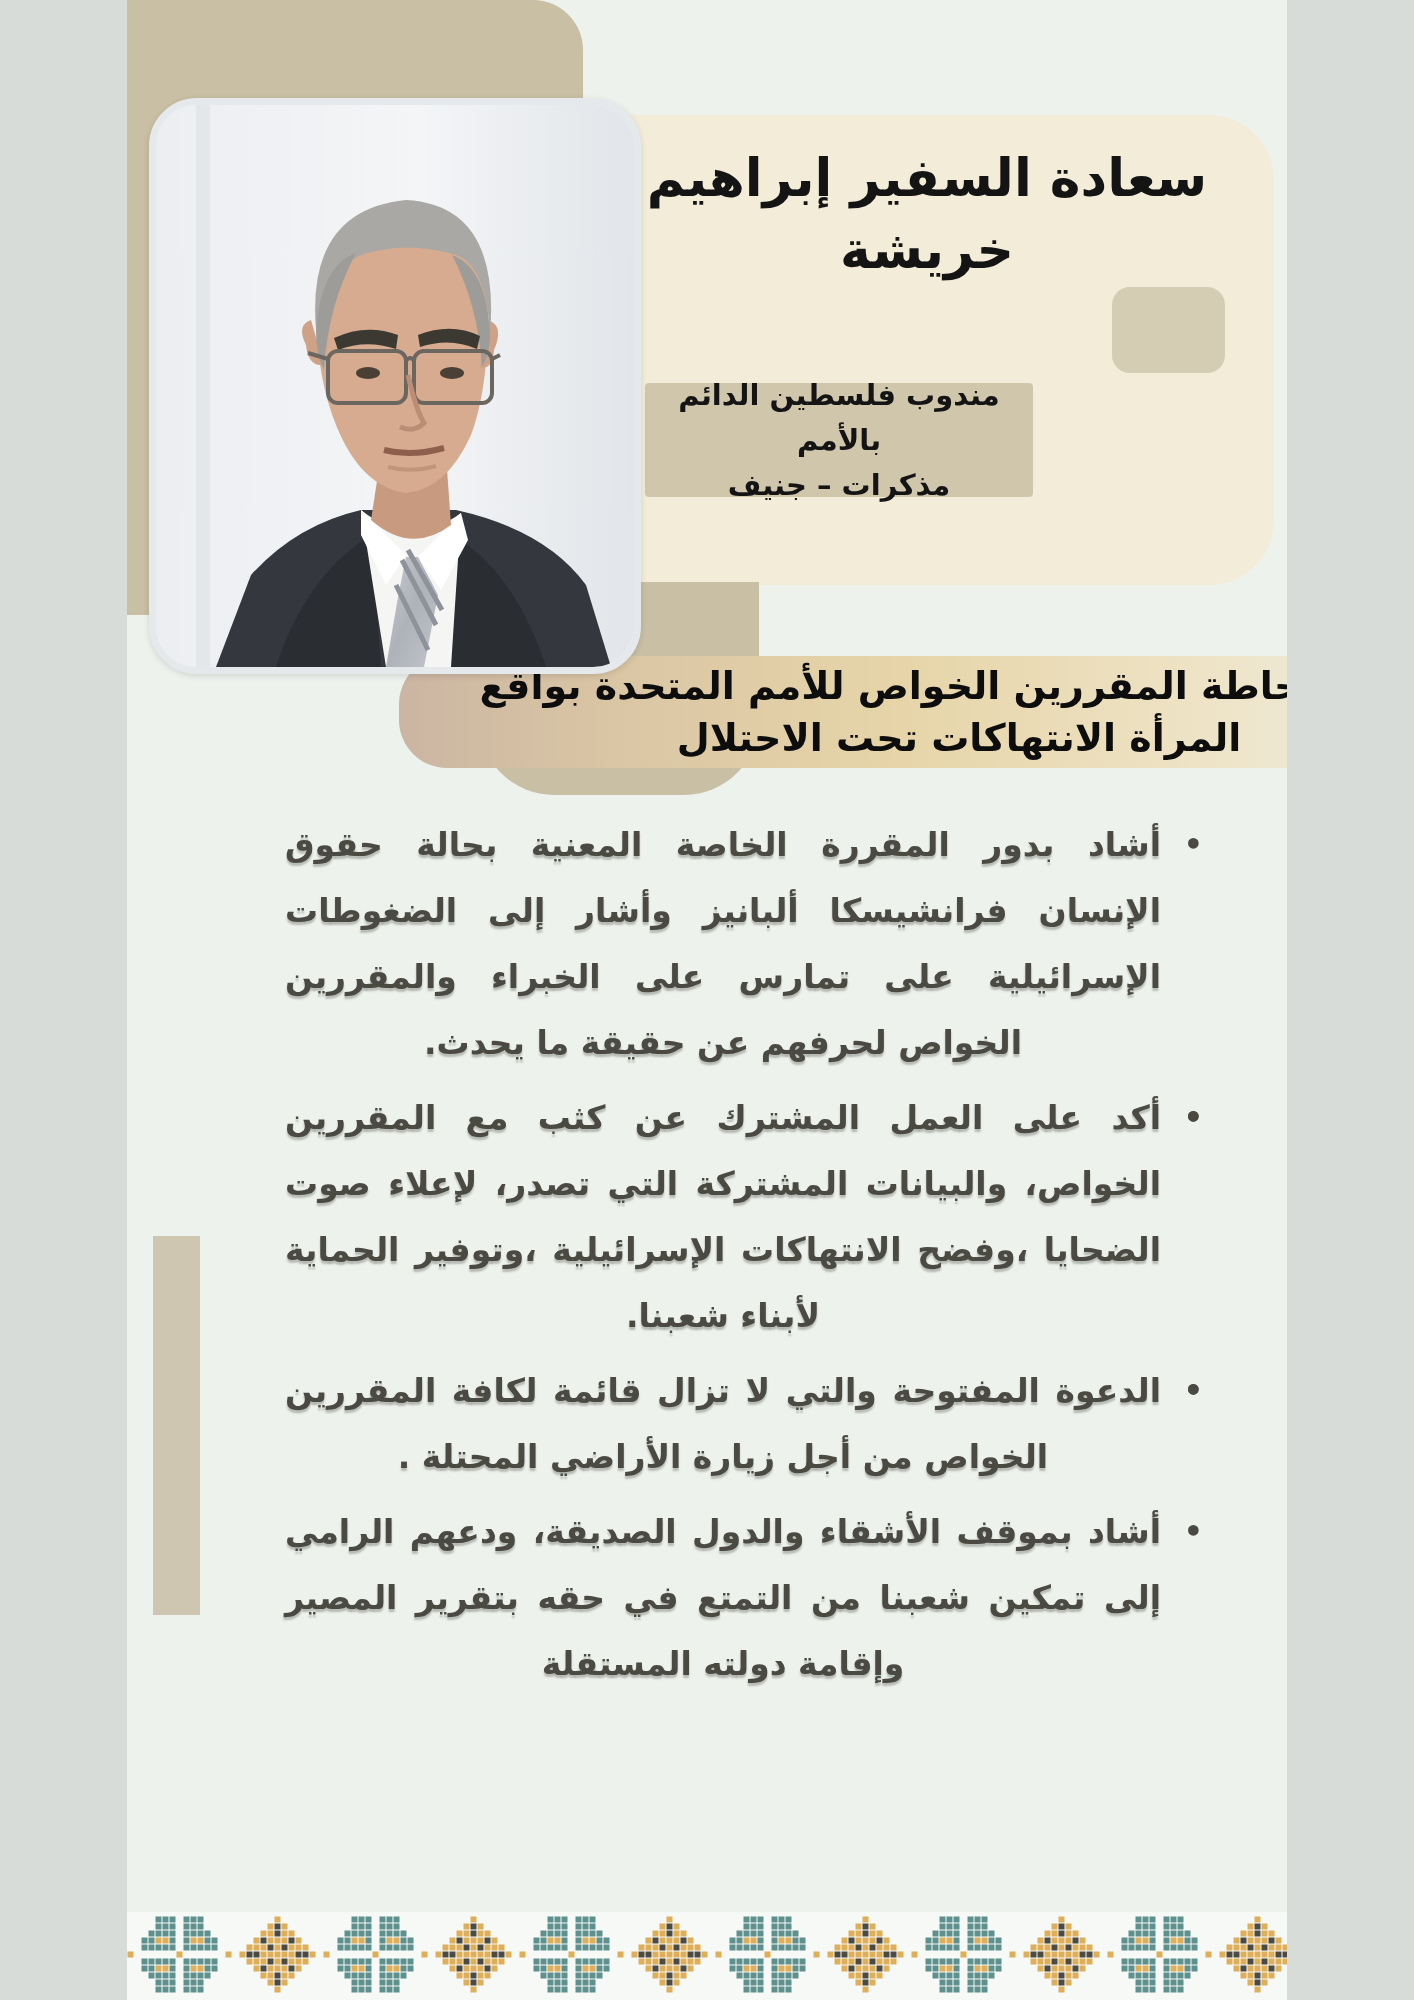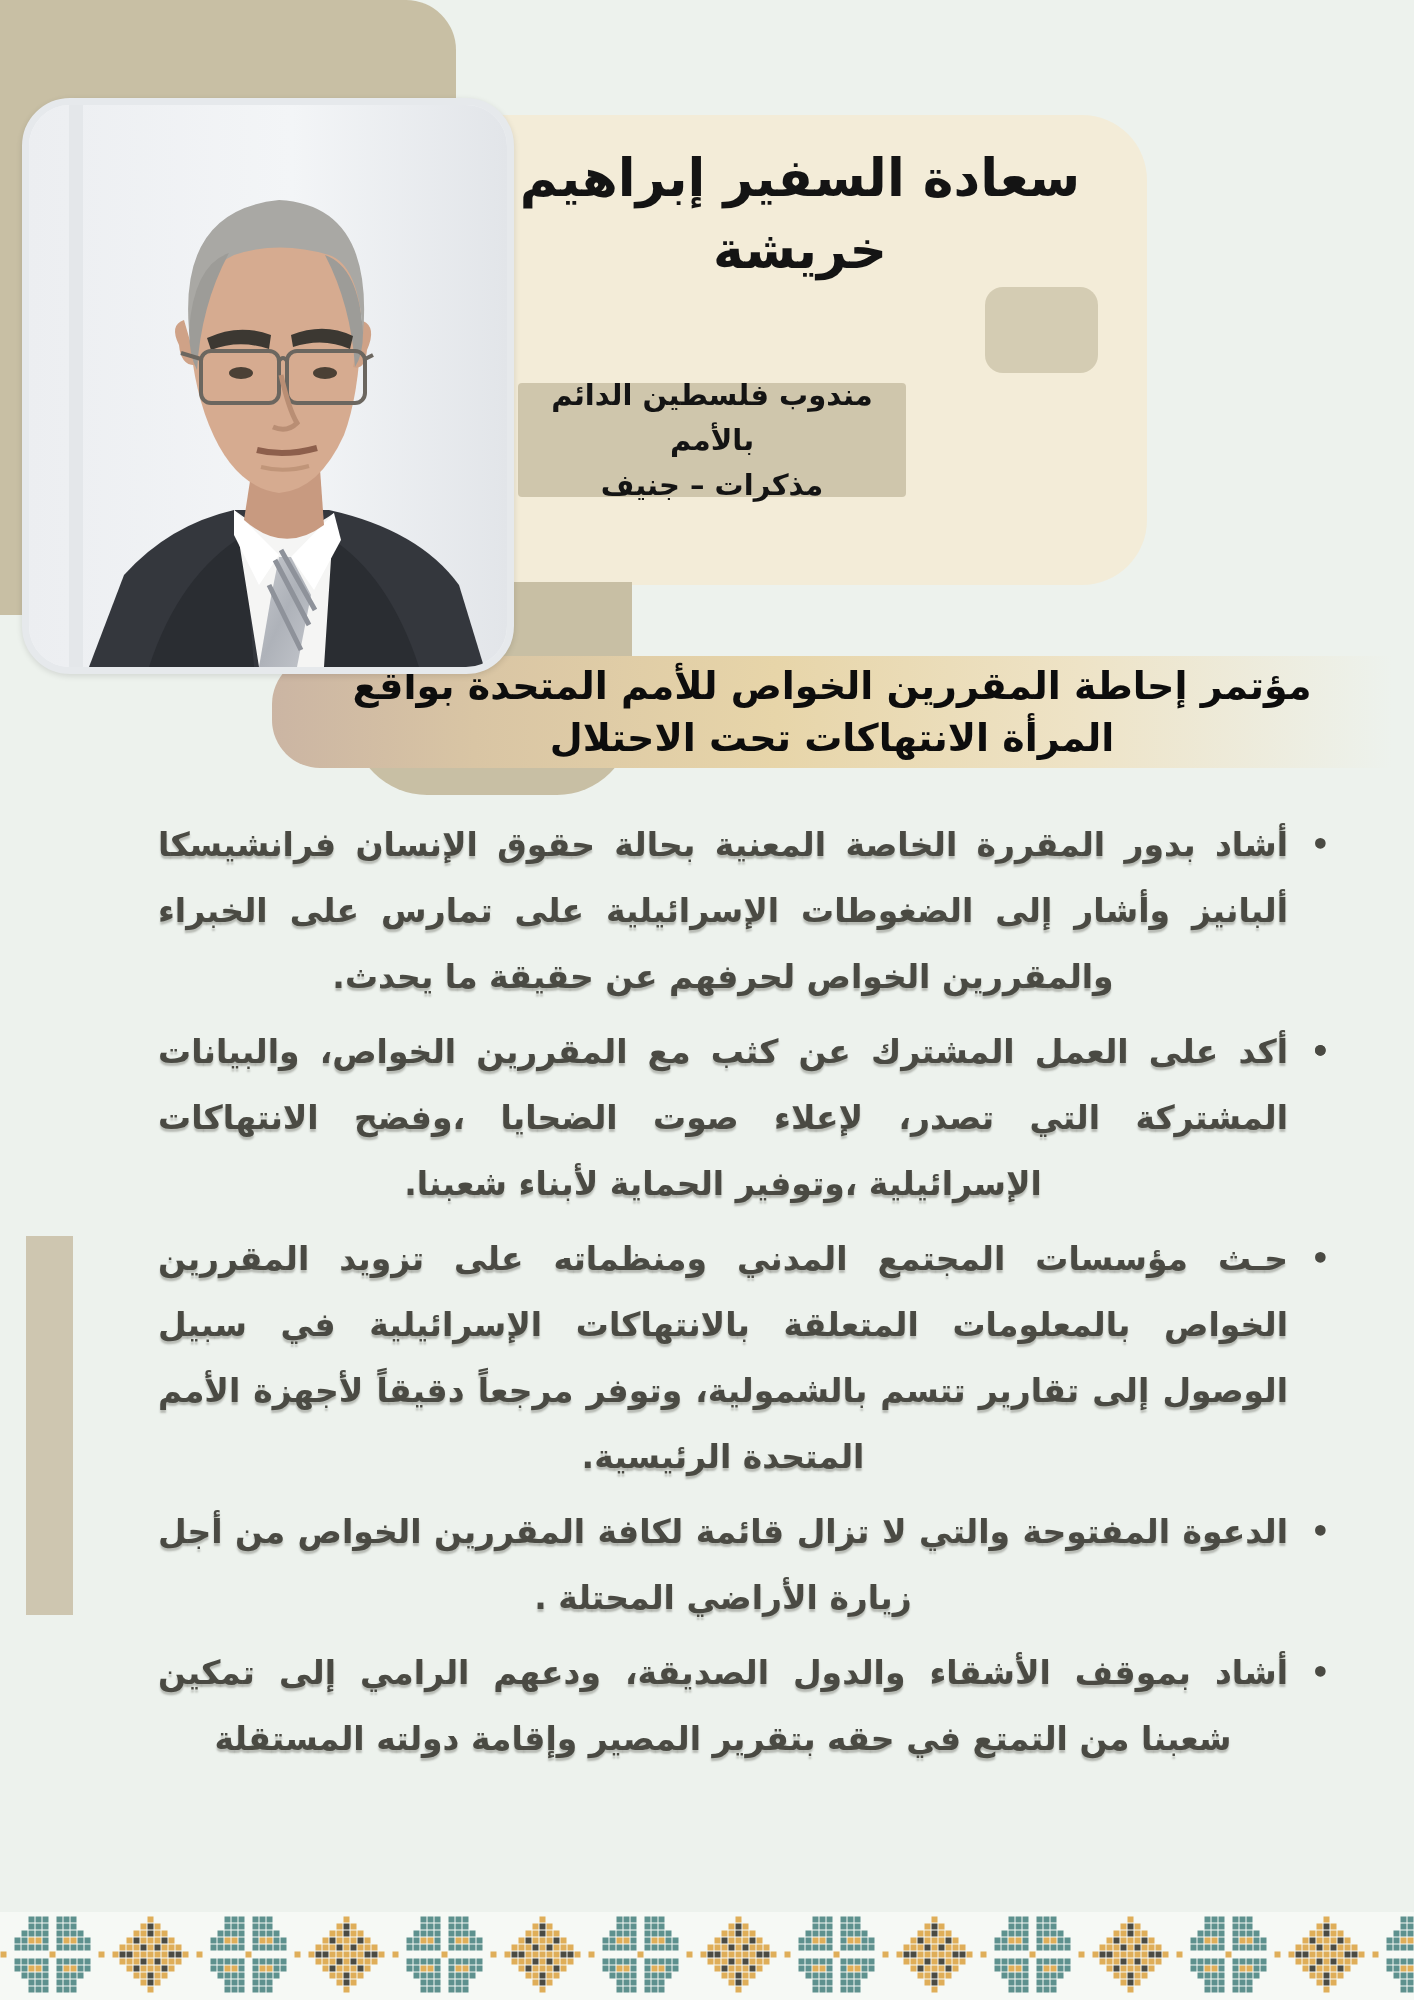--- a/index.html
+++ b/index.html
@@ -9,7 +9,7 @@
   }
   .page{
     position:relative;
-    width:1414px;height:2000px;
+    width:1160px;height:2000px;
     margin:0 auto;
     background:#edf2ed;
     overflow:hidden;

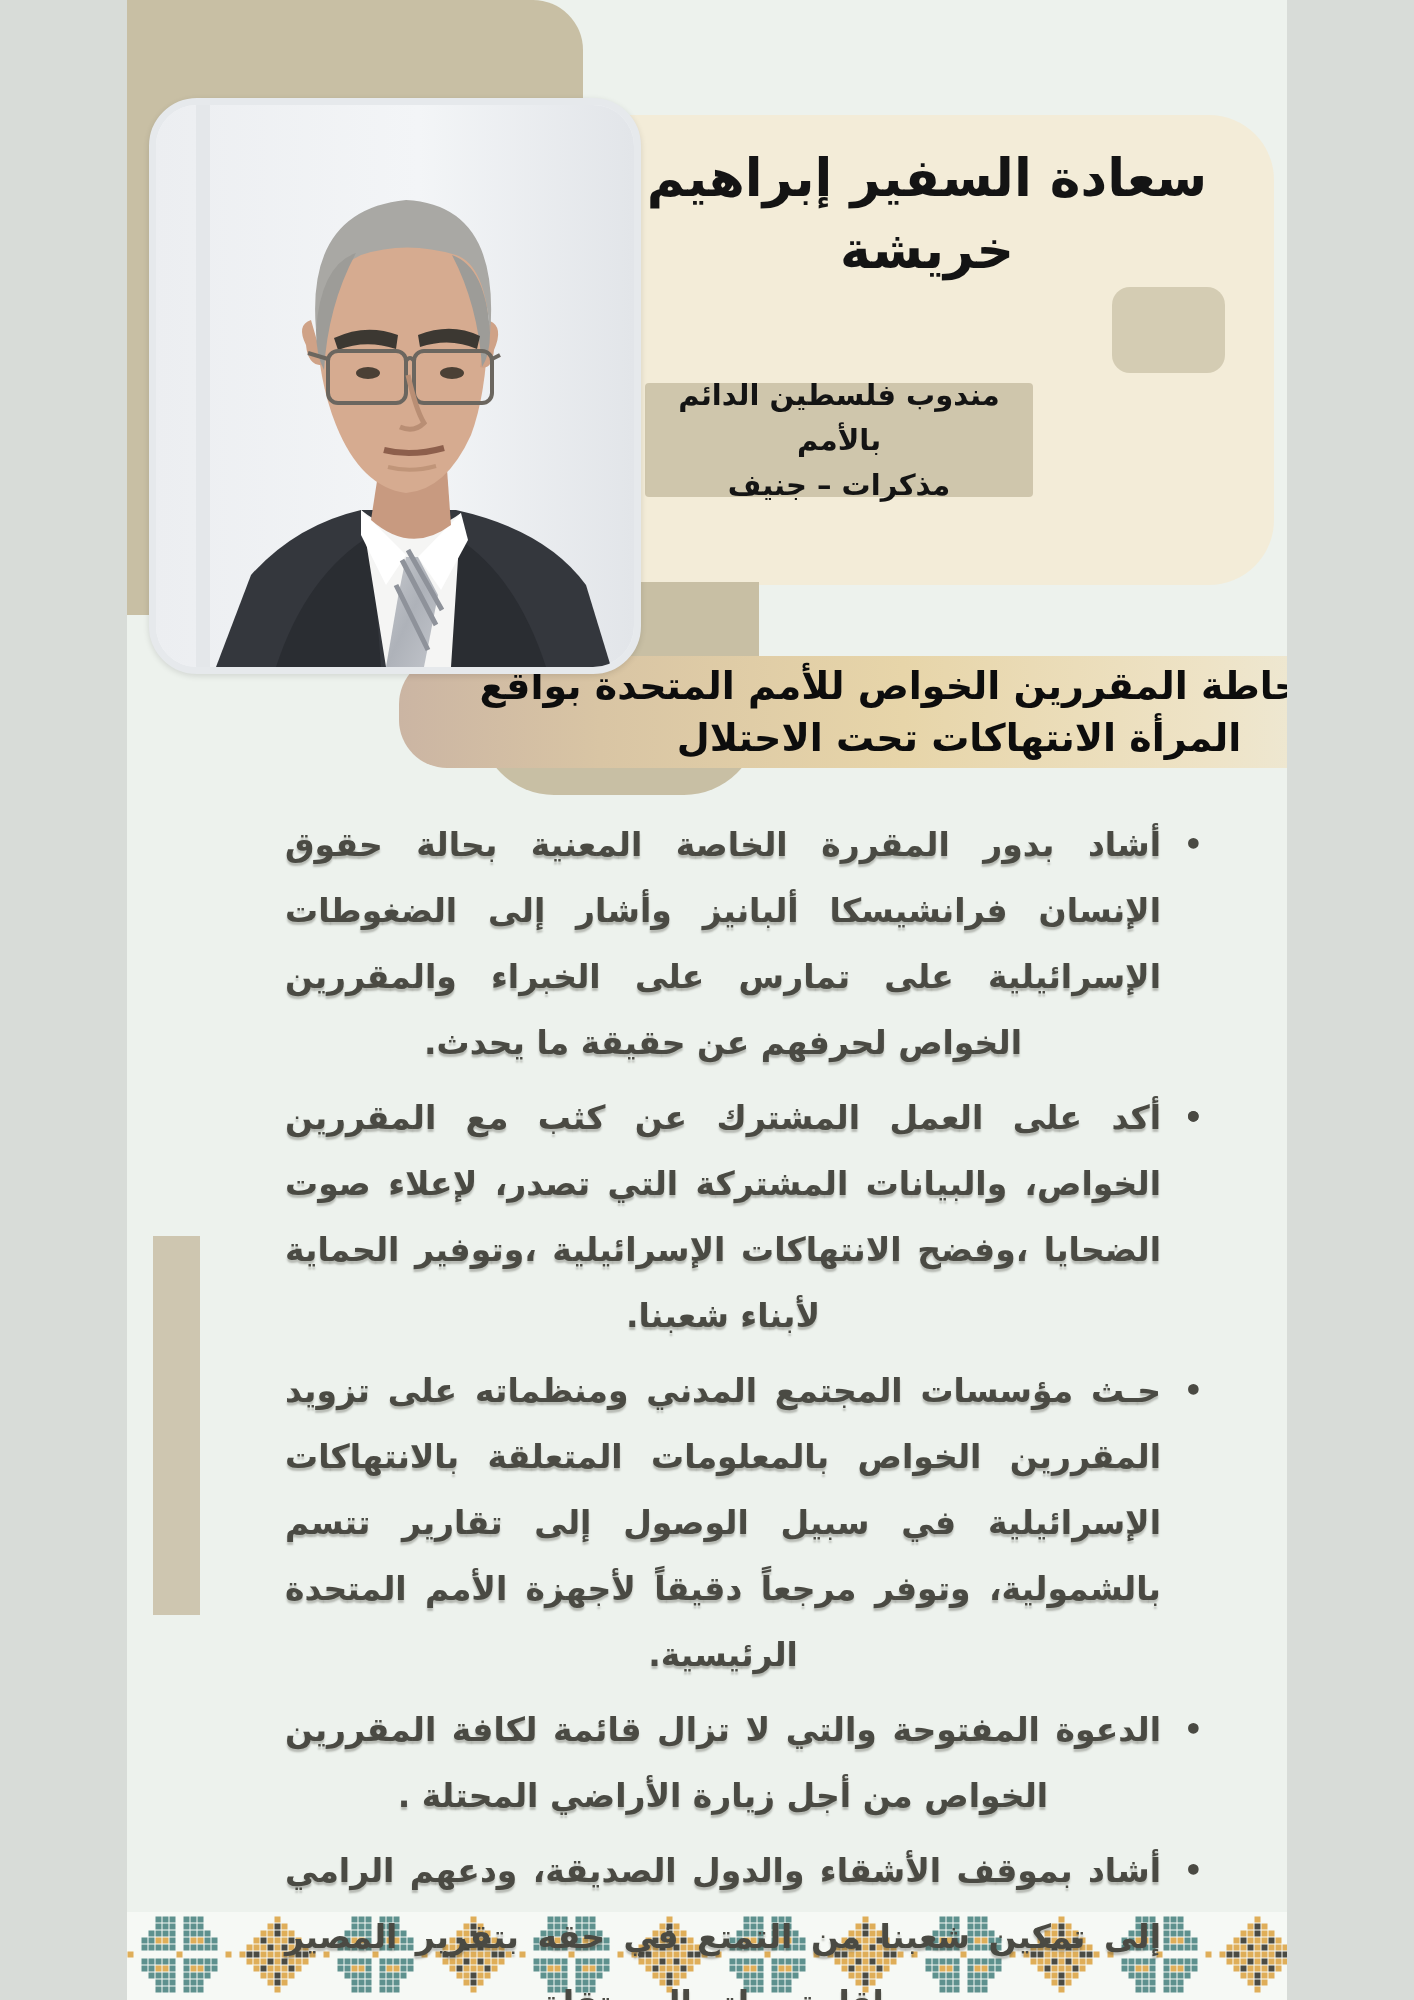--- a/index.html
+++ b/index.html
@@ -209,7 +209,6 @@
     </div>
     <div class="bullet">
       <span class="marker">•</span>
-      <span>حـث مؤسسات المجتمع المدني ومنظماته على تزويد المقررين الخواص بالمعلومات المتعلقة بالانتهاكات الإسرائيلية في سبيل الوصول إلى تقارير تتسم بالشمولية، وتوفر مرجعاً دقيقاً لأجهزة الأمم المتحدة الرئيسية.</span>
     </div>
     <div class="bullet">
       <span class="marker">•</span>

